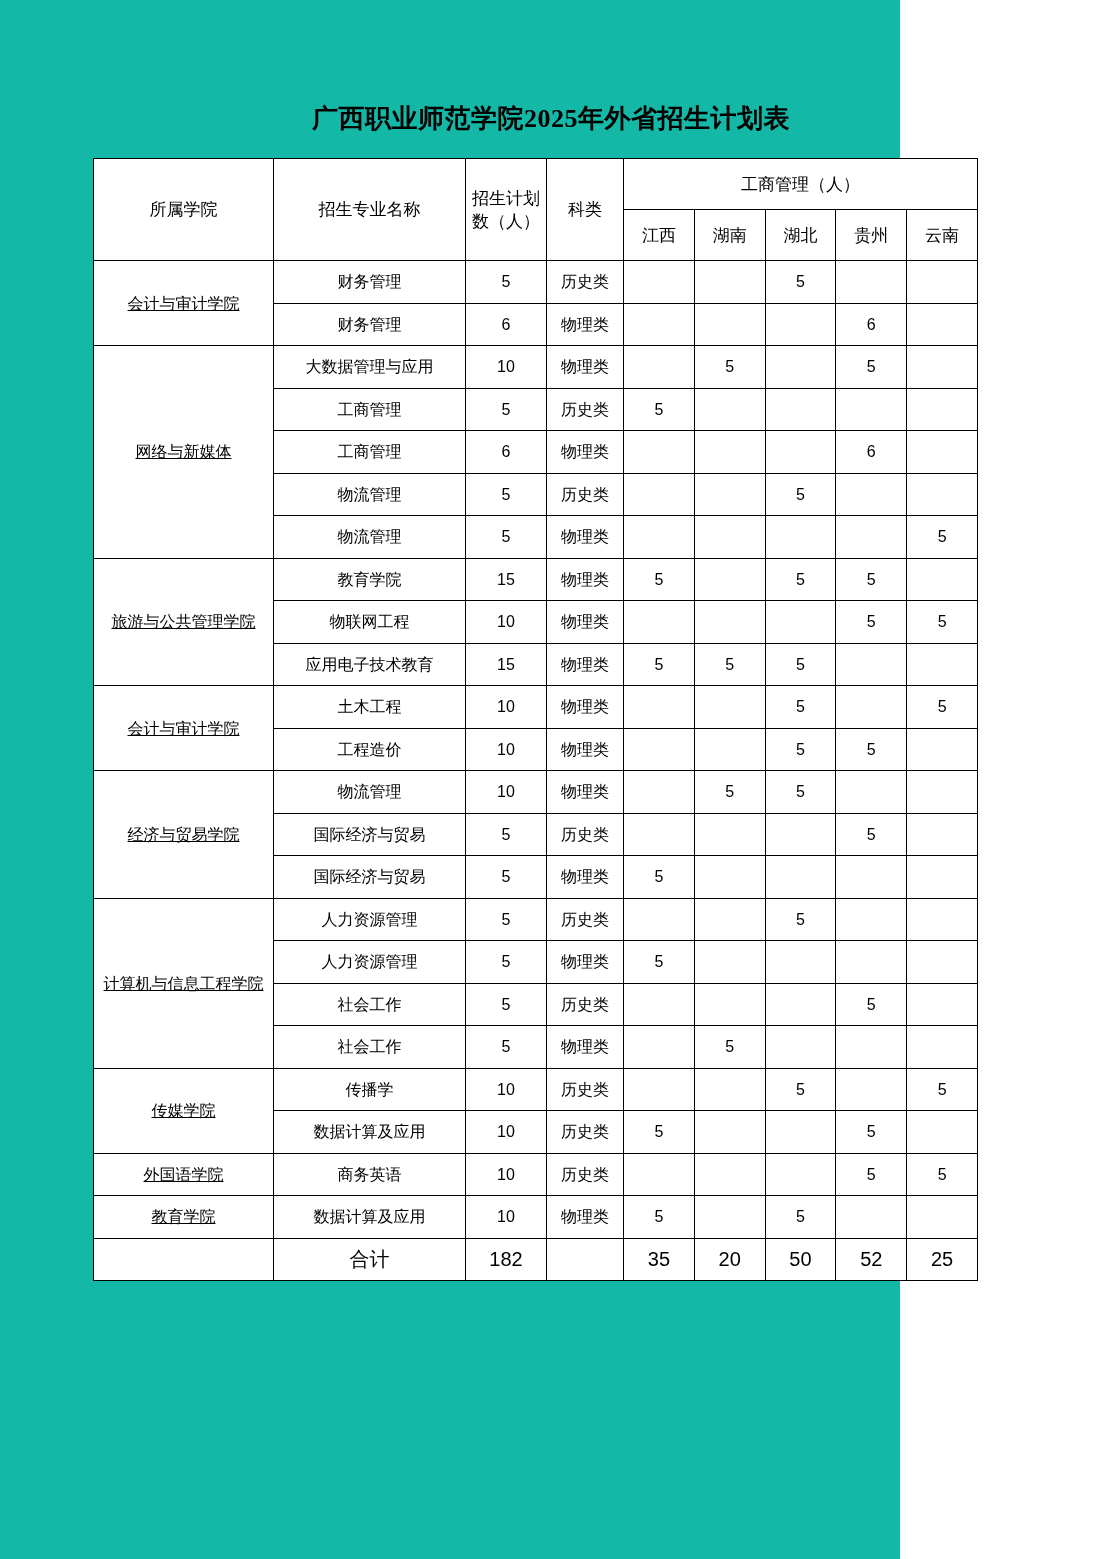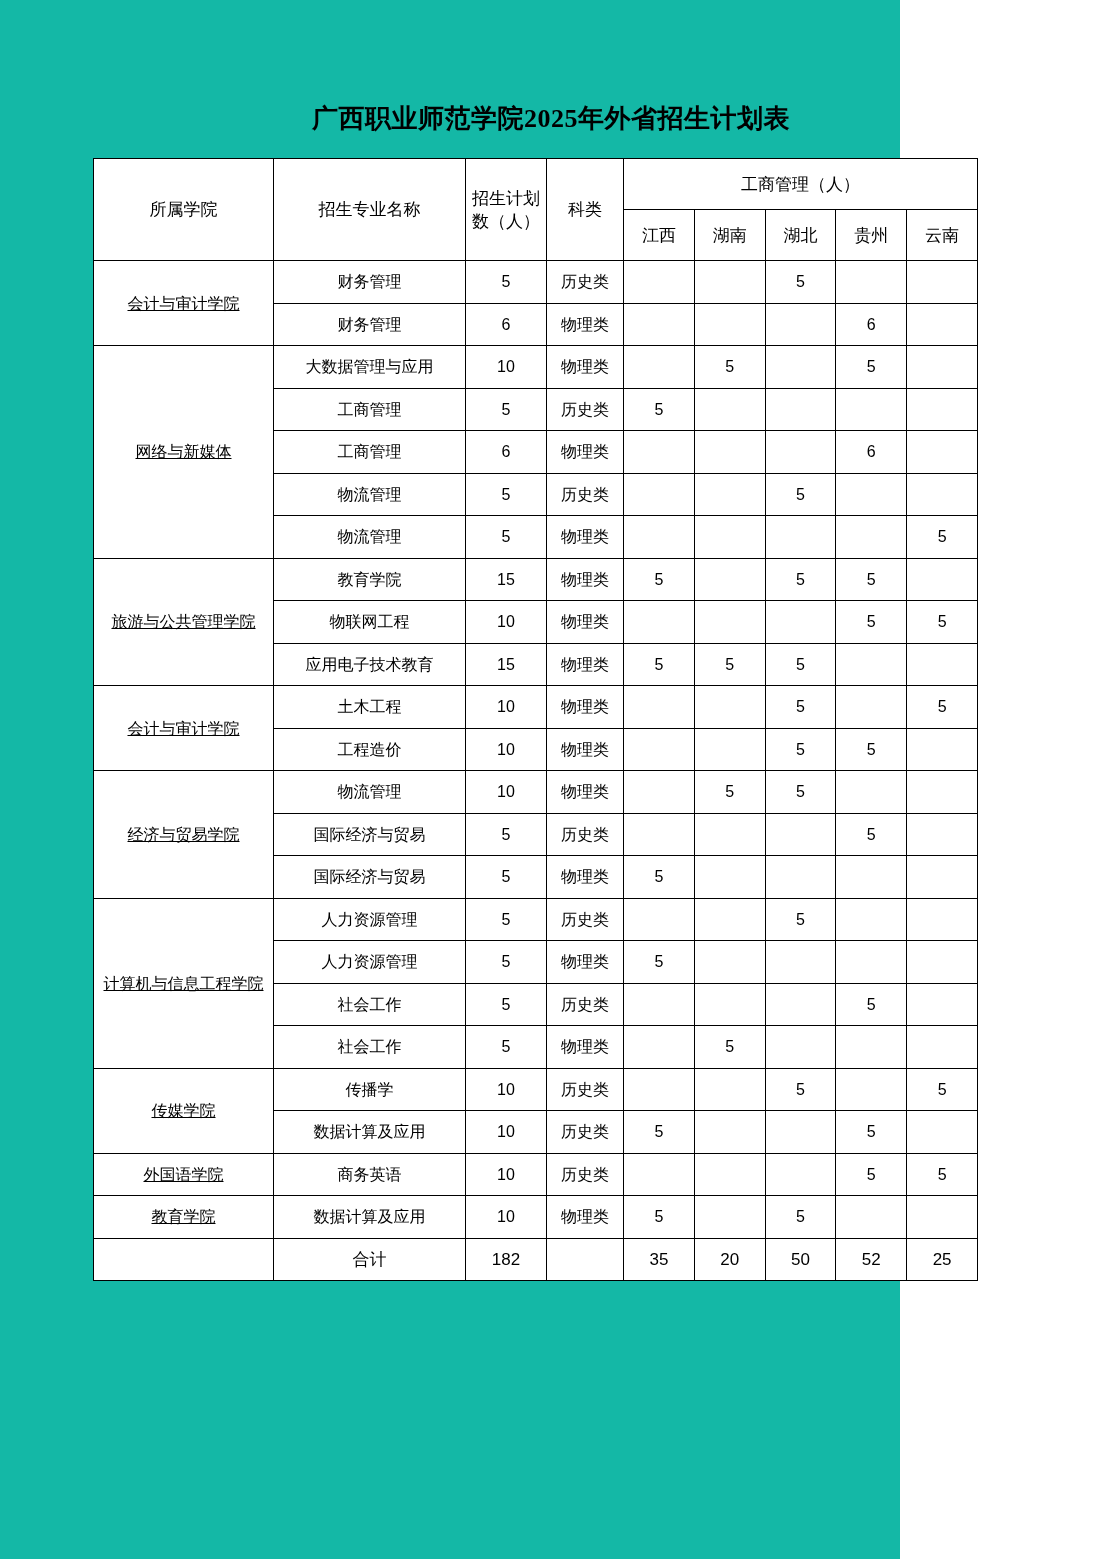--- a/index.html
+++ b/index.html
@@ -75,7 +75,7 @@
     font-size: 16px;
   }
   tr.total td {
-    font-size: 17px;
+    font-size: 20px;
   }
   
   col.c-college { width: 180px; }

